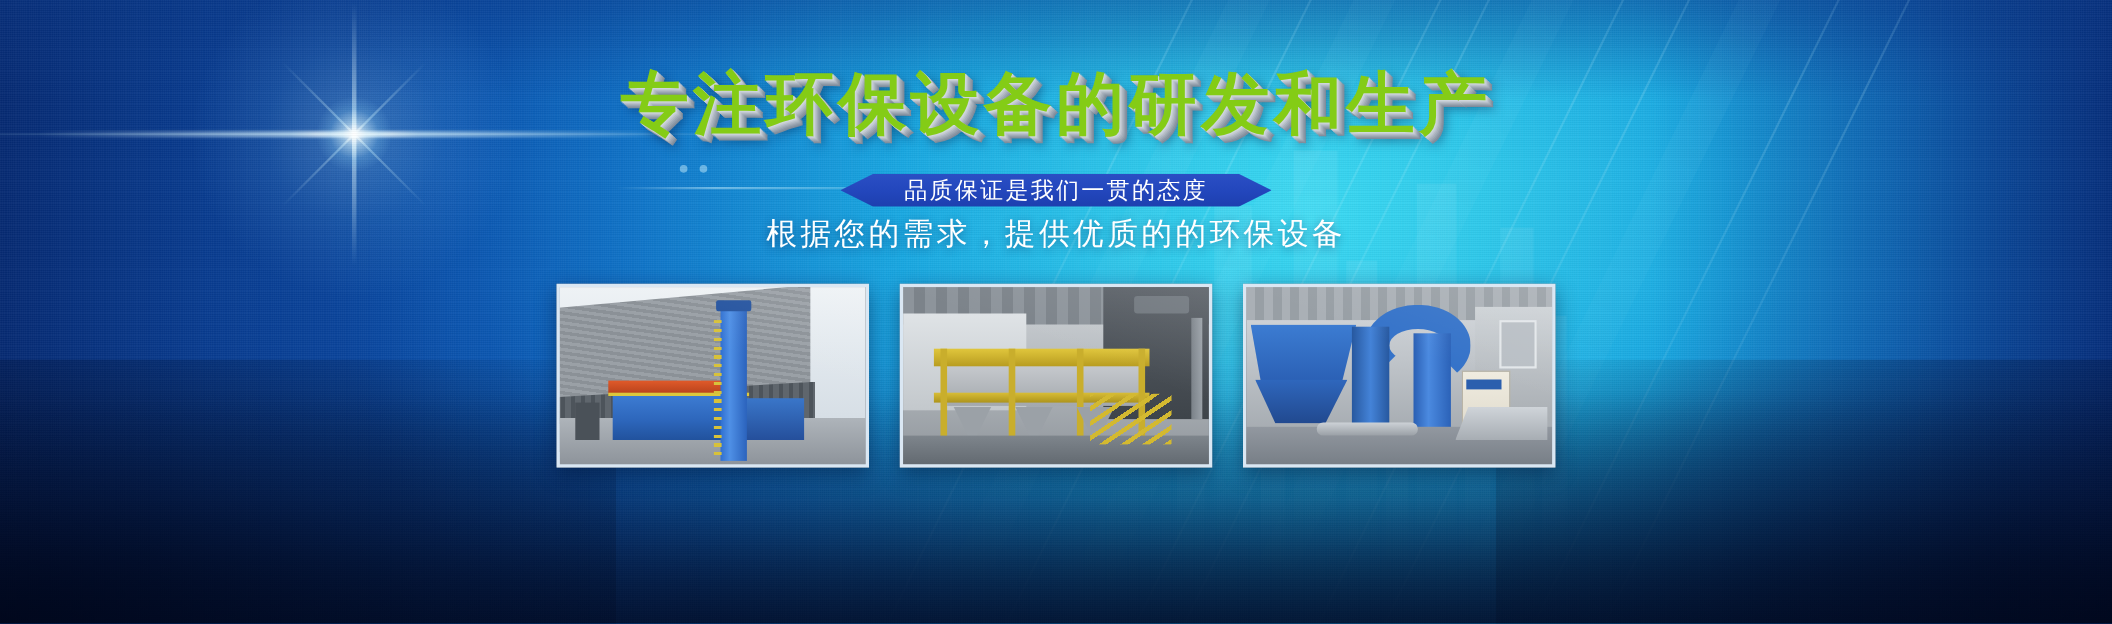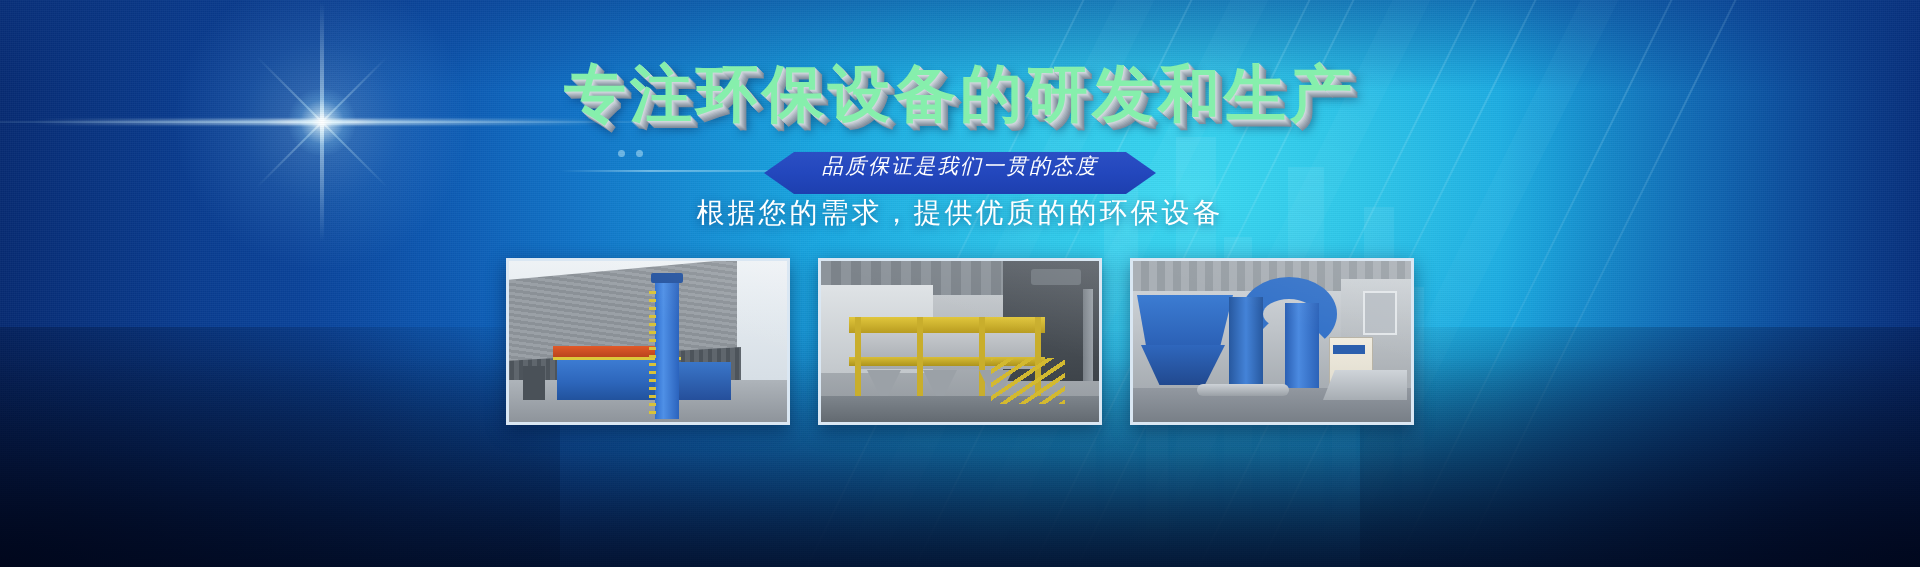--- a/index.html
+++ b/index.html
@@ -207,7 +207,7 @@
     font-size: 62px;
     font-weight: bold;
     letter-spacing: 4px;
-    color: #86efac;
+    color: #84cc16;
     white-space: nowrap;
     text-shadow:
       1px 1px 0 #cfd6dc,

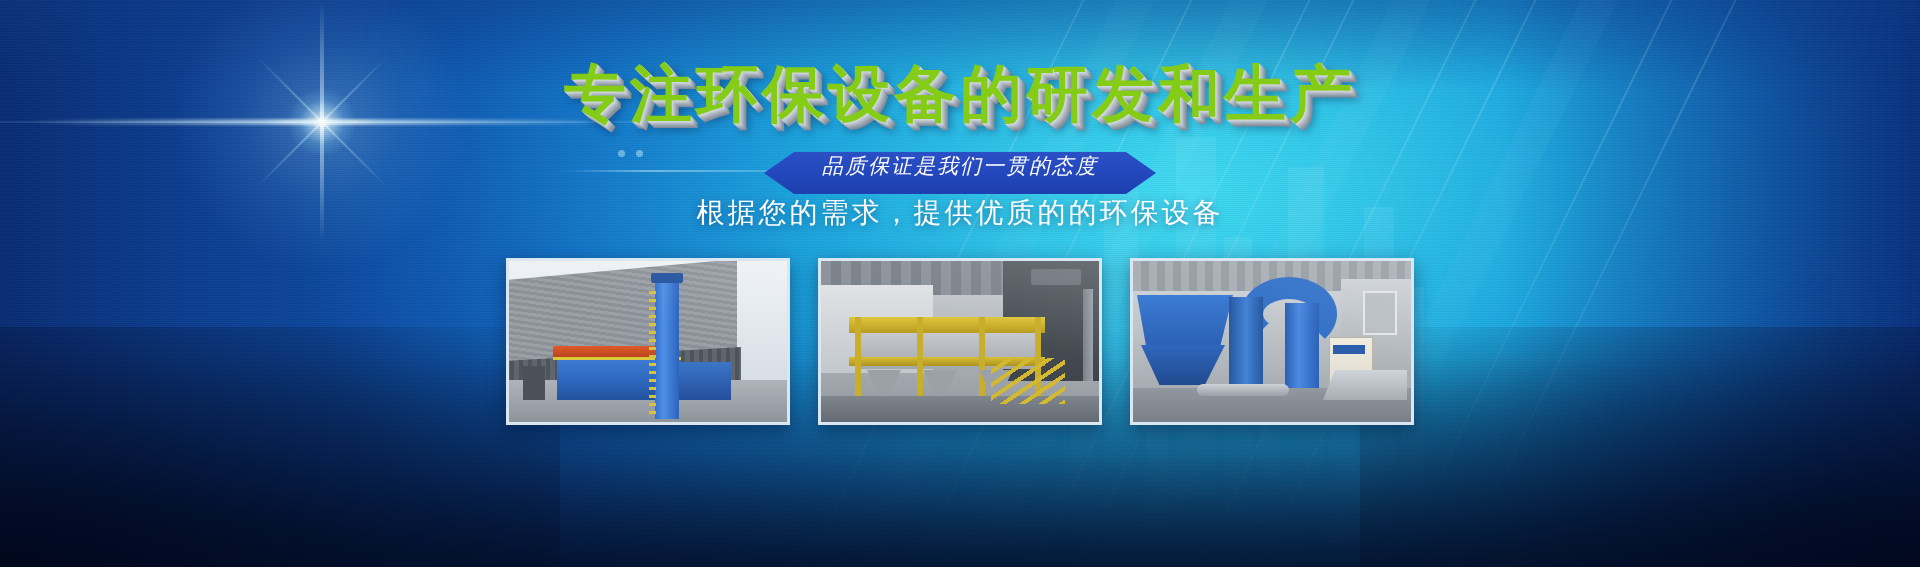--- a/index.html
+++ b/index.html
@@ -230,15 +230,14 @@
   }
   .badge {
     position: relative;
-    height: 42px;
+    height: 30px;
     display: flex;
-    align-items: flex-start;
+    align-items: center;
     justify-content: center;
     padding: 0 58px;
     background: linear-gradient(180deg, #2b4fc4 0%, #2347bd 50%, #1d3faf 100%);
     clip-path: polygon(30px 0, calc(100% - 30px) 0, 100% 50%, calc(100% - 30px) 100%, 30px 100%, 0 50%);
     box-shadow: 0 2px 10px rgba(4,24,70,0.35);
-    font-style: italic;
   }
   .badge-text {
     font-size: 21px;

